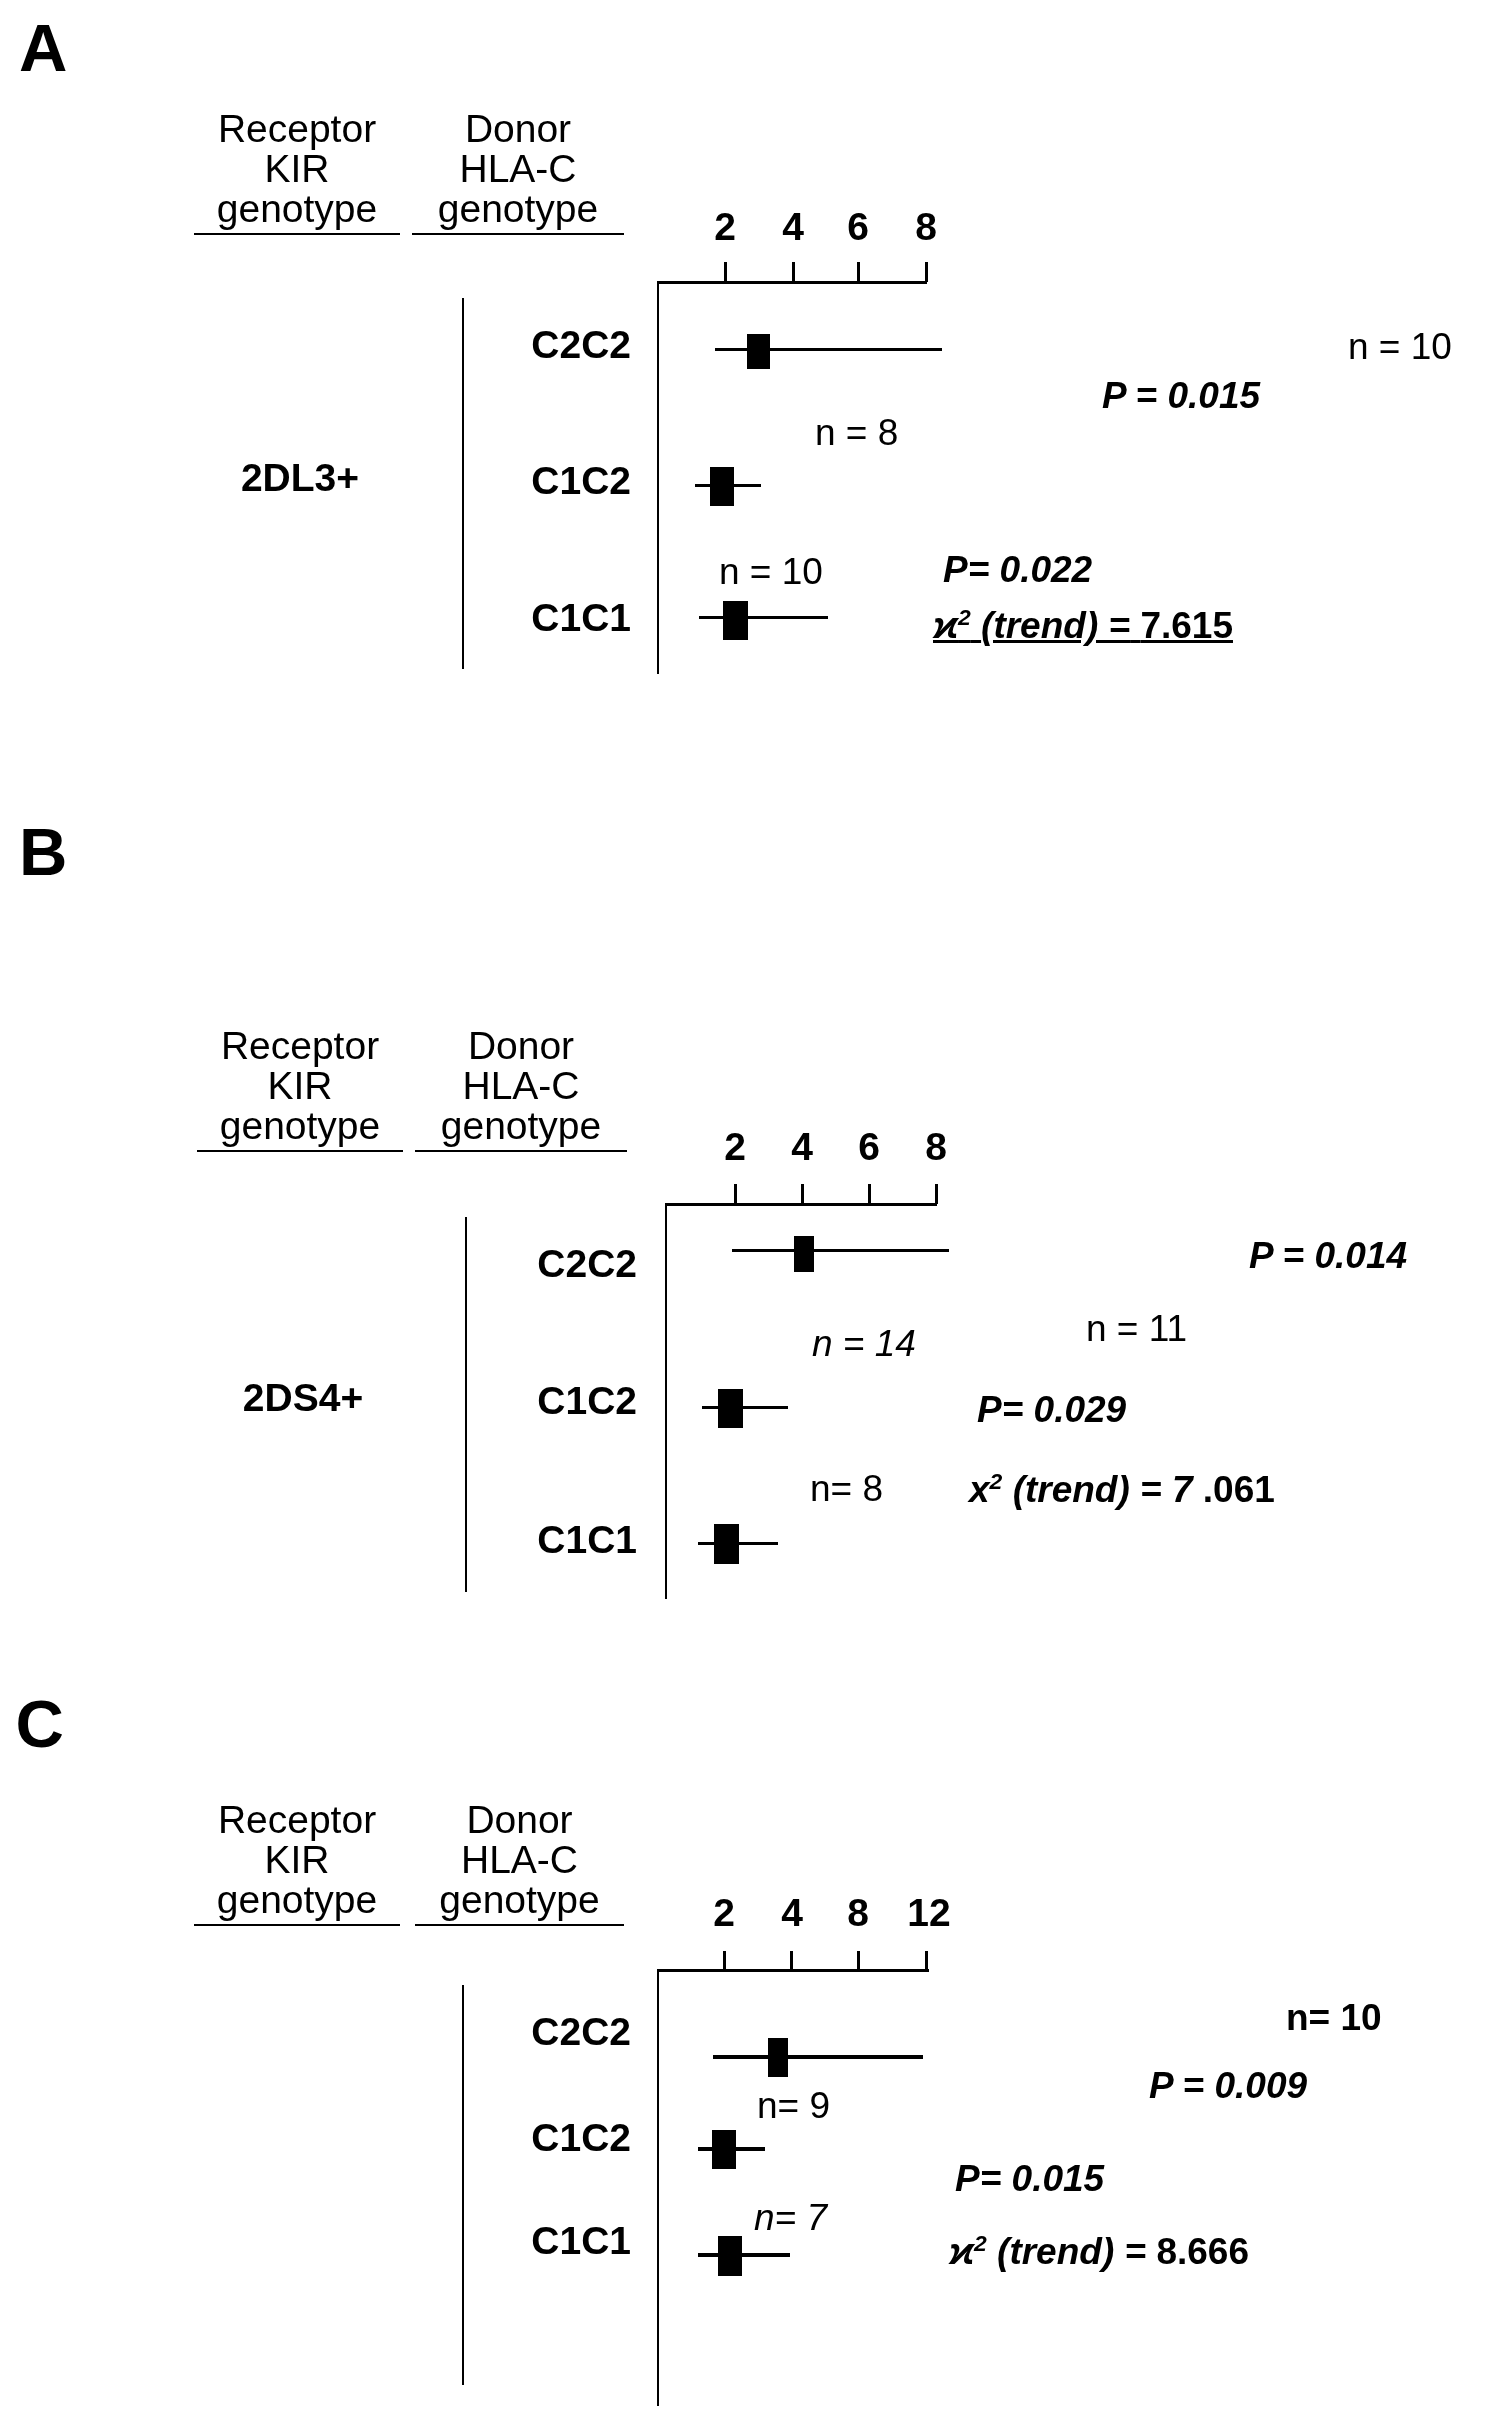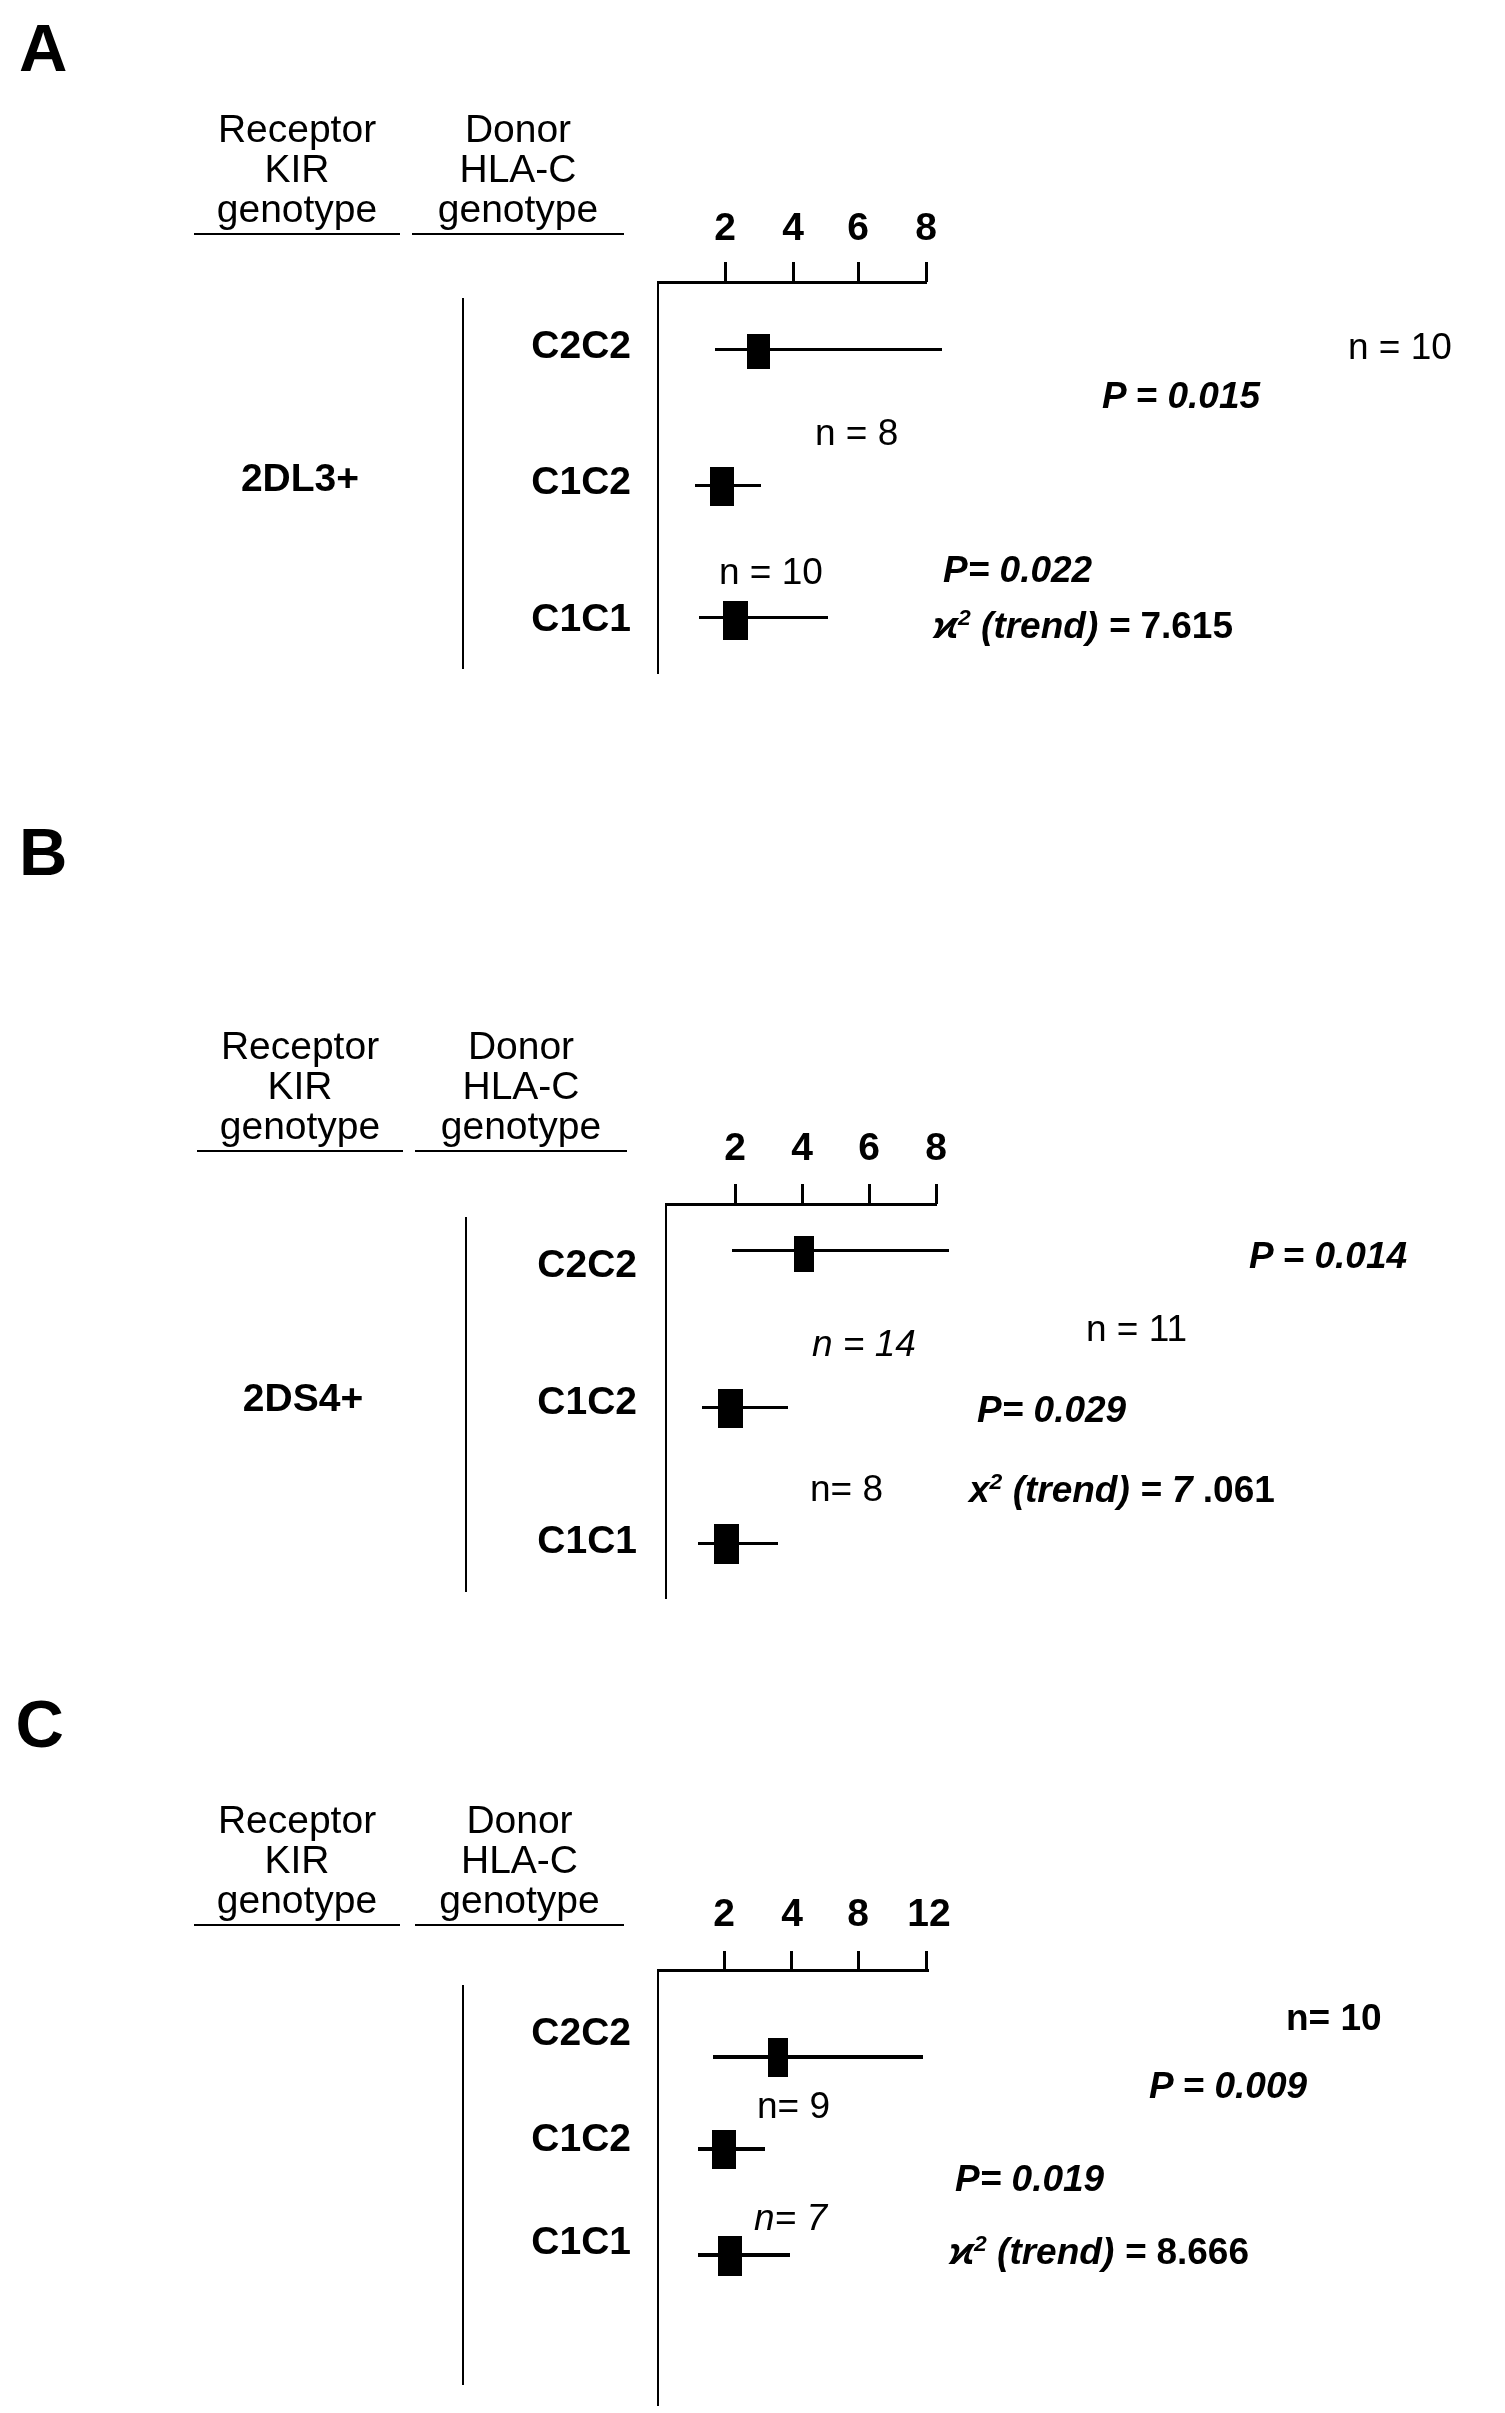--- a/index.html
+++ b/index.html
@@ -182,7 +182,7 @@
     <div class="marker" style="left:723px;top:601px;width:25px;height:39px;"></div>
 
     <div class="ann stat" style="left:943px;top:549px;">P= 0.022</div>
-    <div class="ann stat" style="left:933px;top:604px;">
+    <div class="ann stat" style="left:933px;top:604px;text-decoration:underline;">
       <span>ϰ</span><sup>2</sup>
       <span>(trend) =</span>
       <span class="plain">7.615</span>

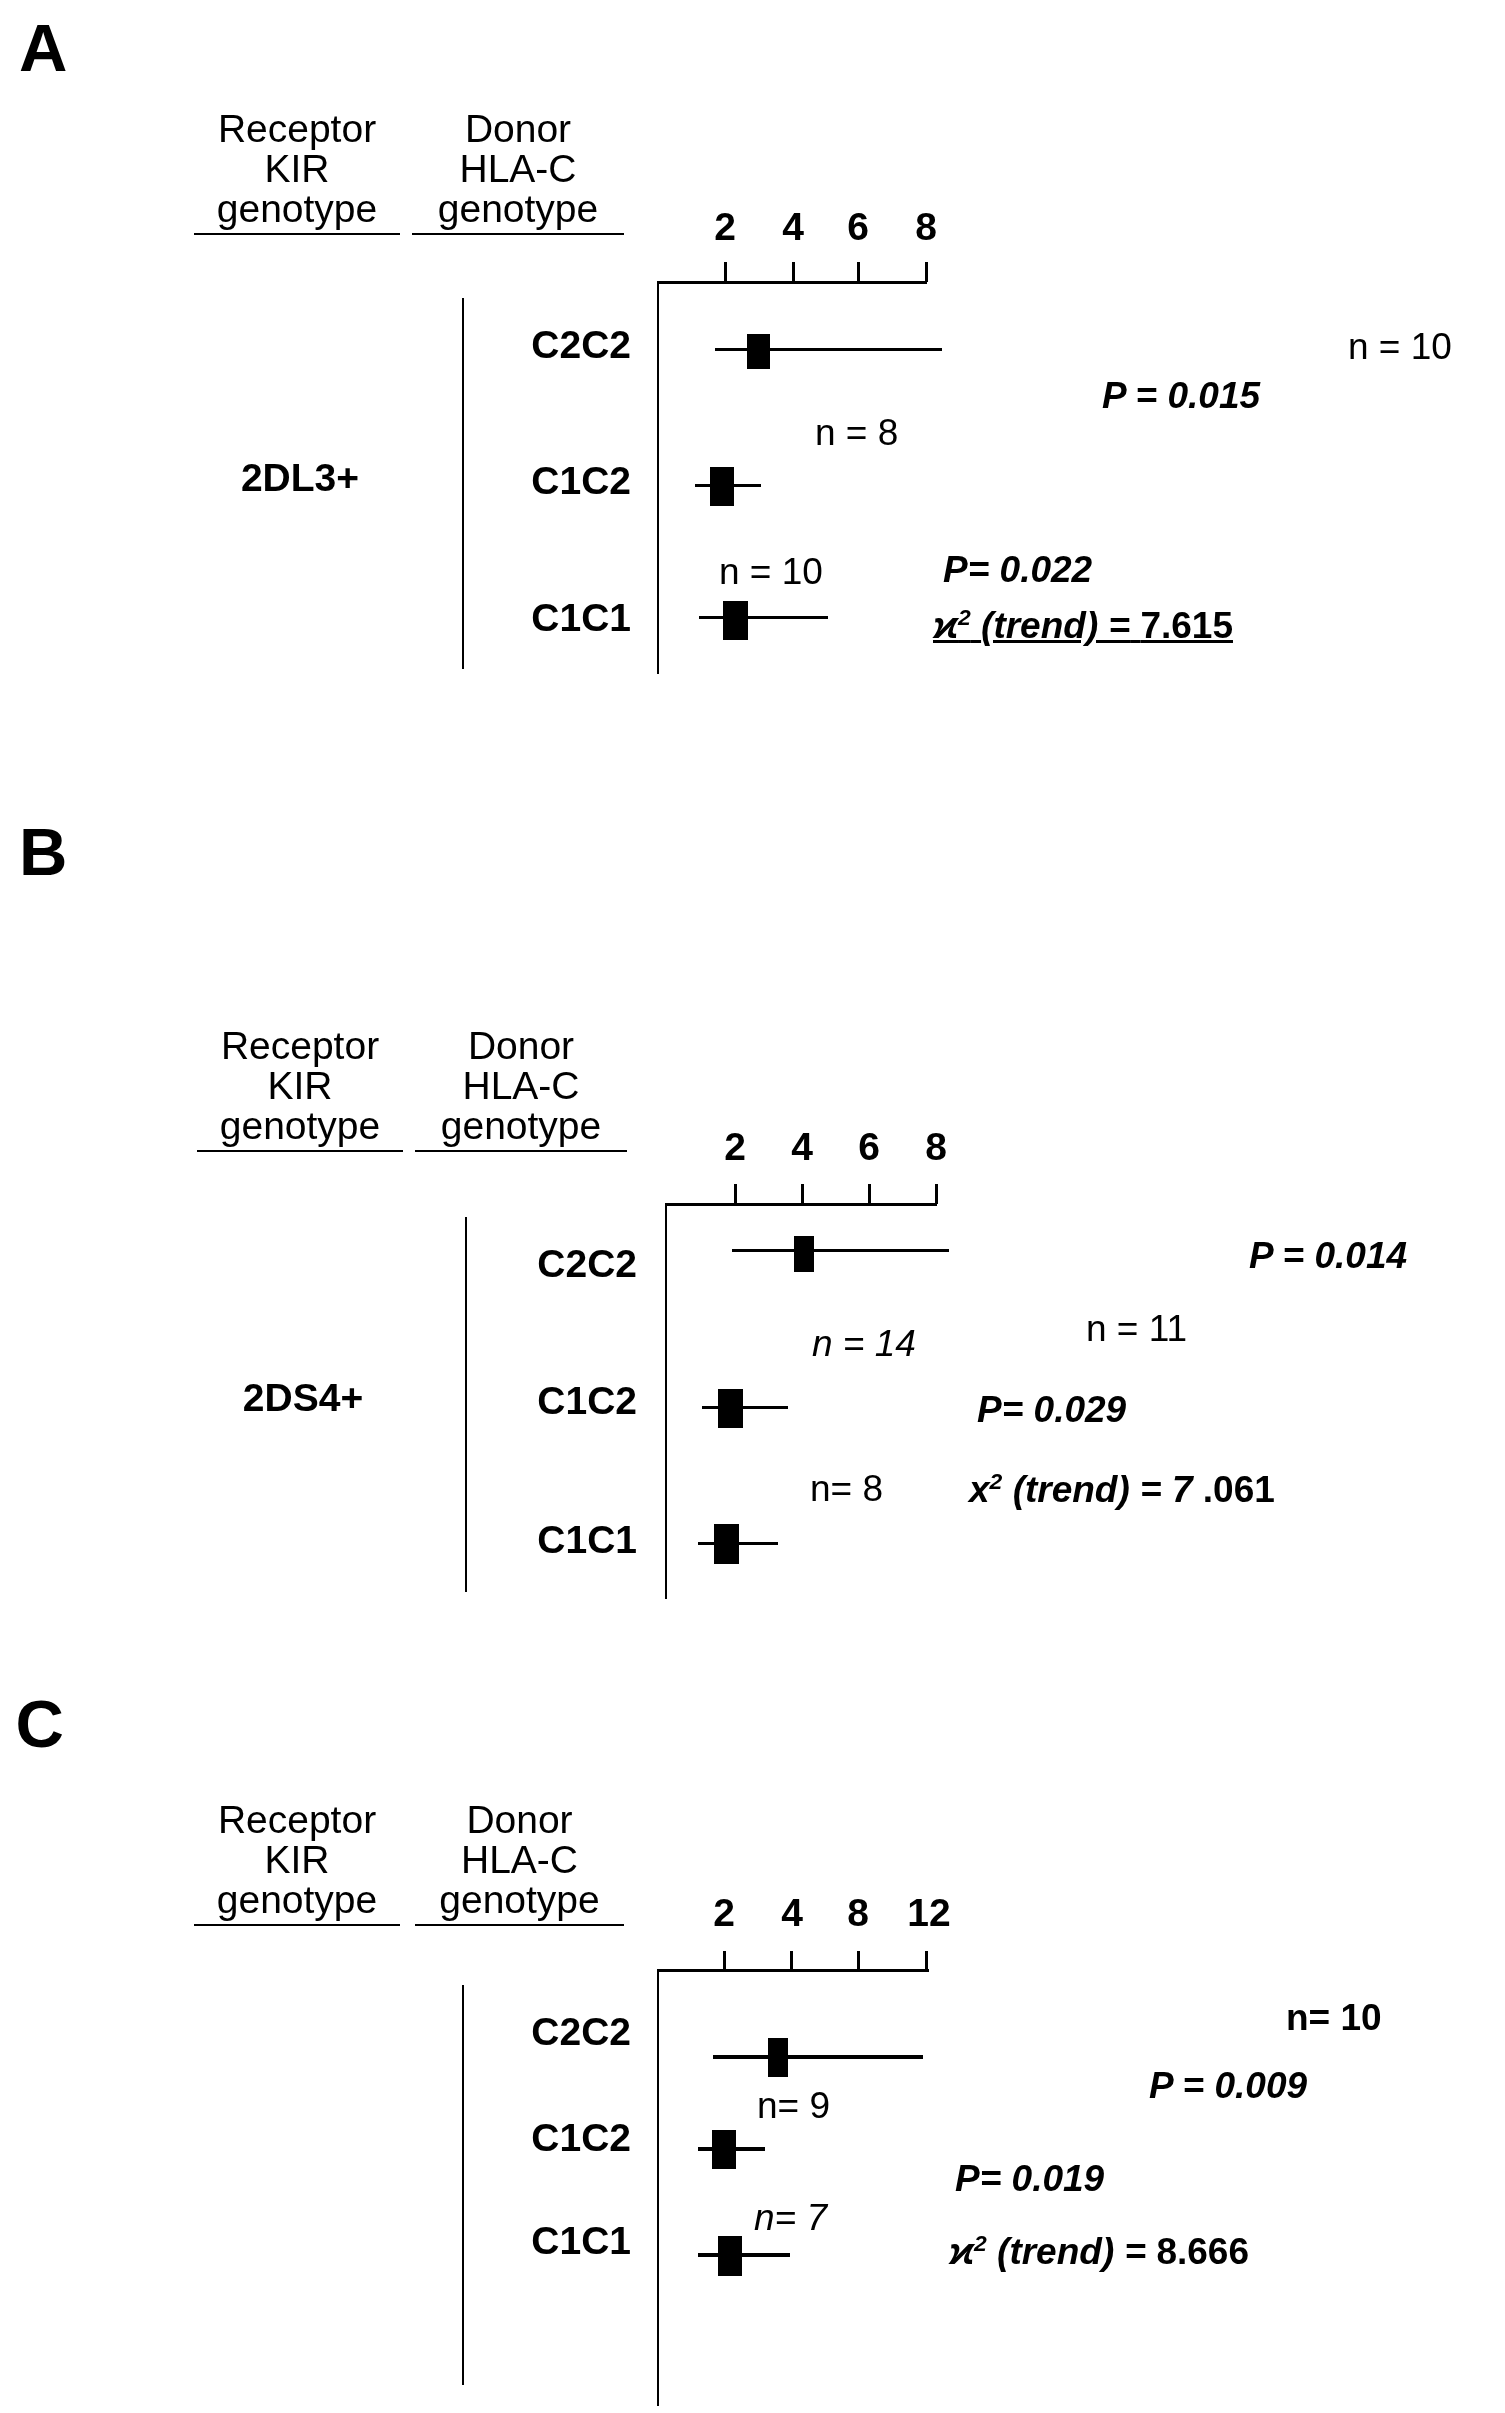--- a/index.html
+++ b/index.html
@@ -301,7 +301,7 @@
     <div class="ci-line" style="left:698px;top:574px;width:92px;height:4.4px;"></div>
     <div class="marker" style="left:718px;top:557px;width:24px;height:40px;"></div>
 
-    <div class="ann stat" style="left:955px;top:479px;">P= 0.019</div>
+    <div class="ann stat" style="left:955px;top:479px;">P= 0.015</div>
     <div class="ann stat" style="left:949px;top:551px;">
       <span>ϰ</span><sup>2</sup>
       <span>(trend) =</span>

